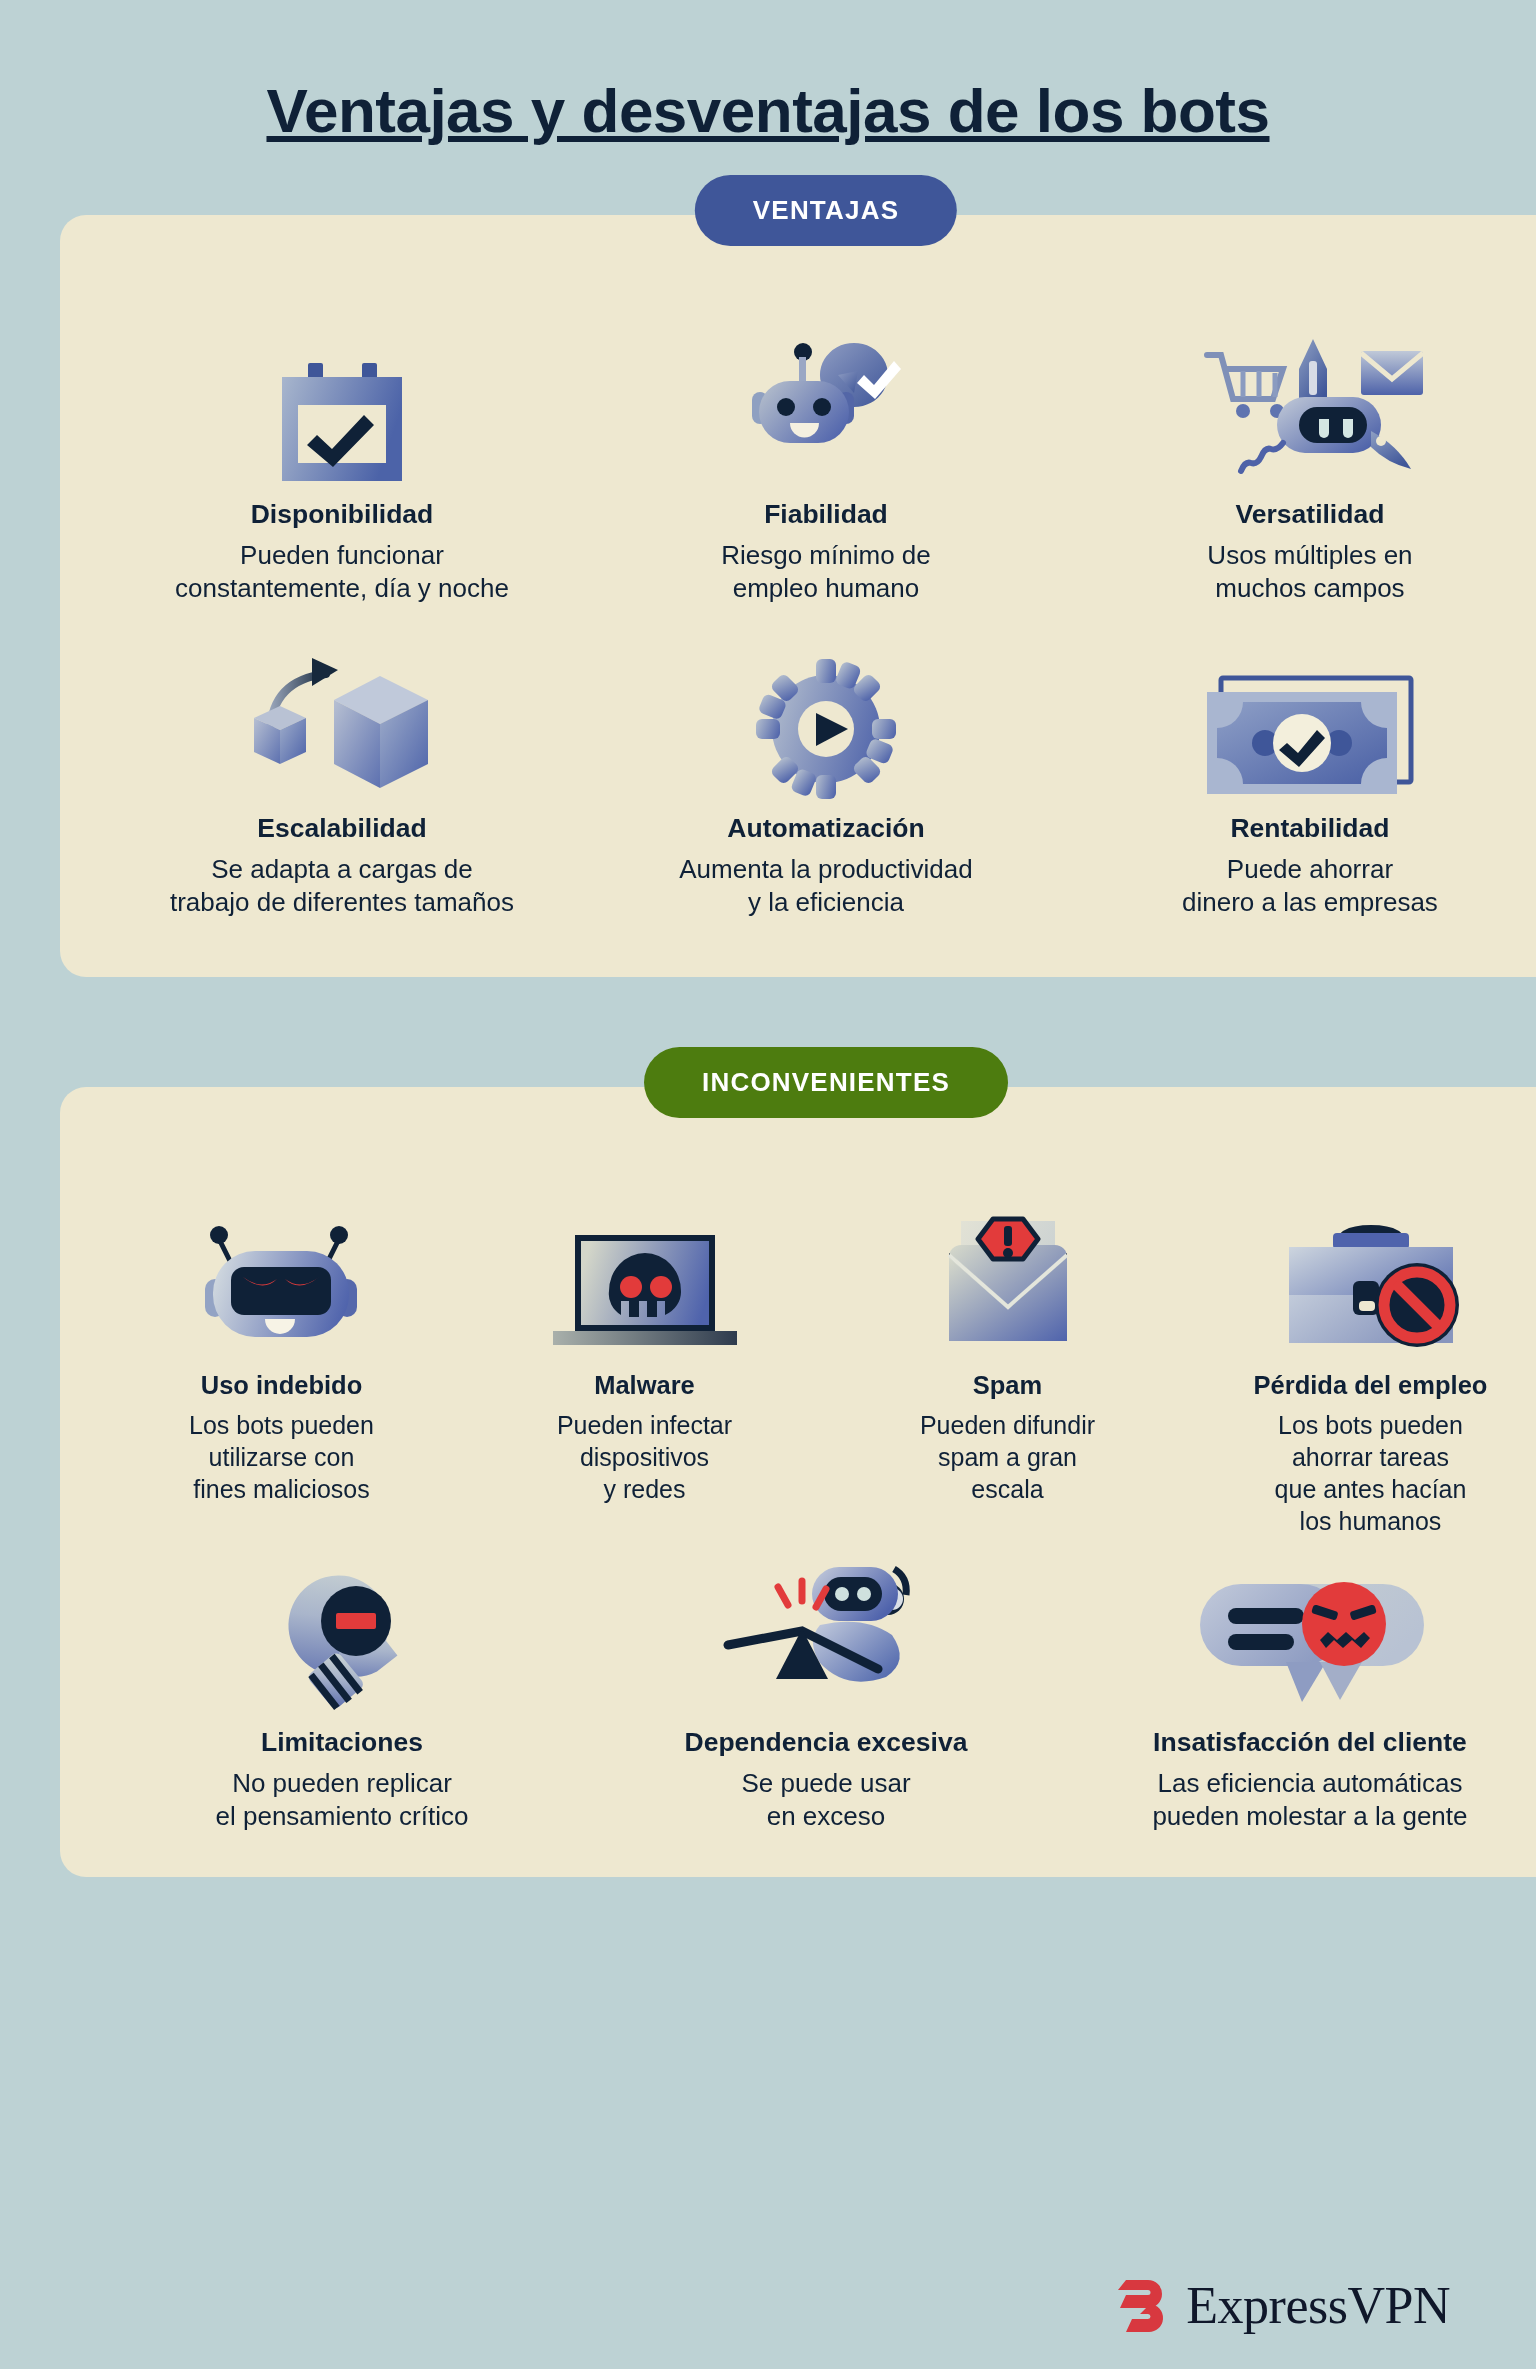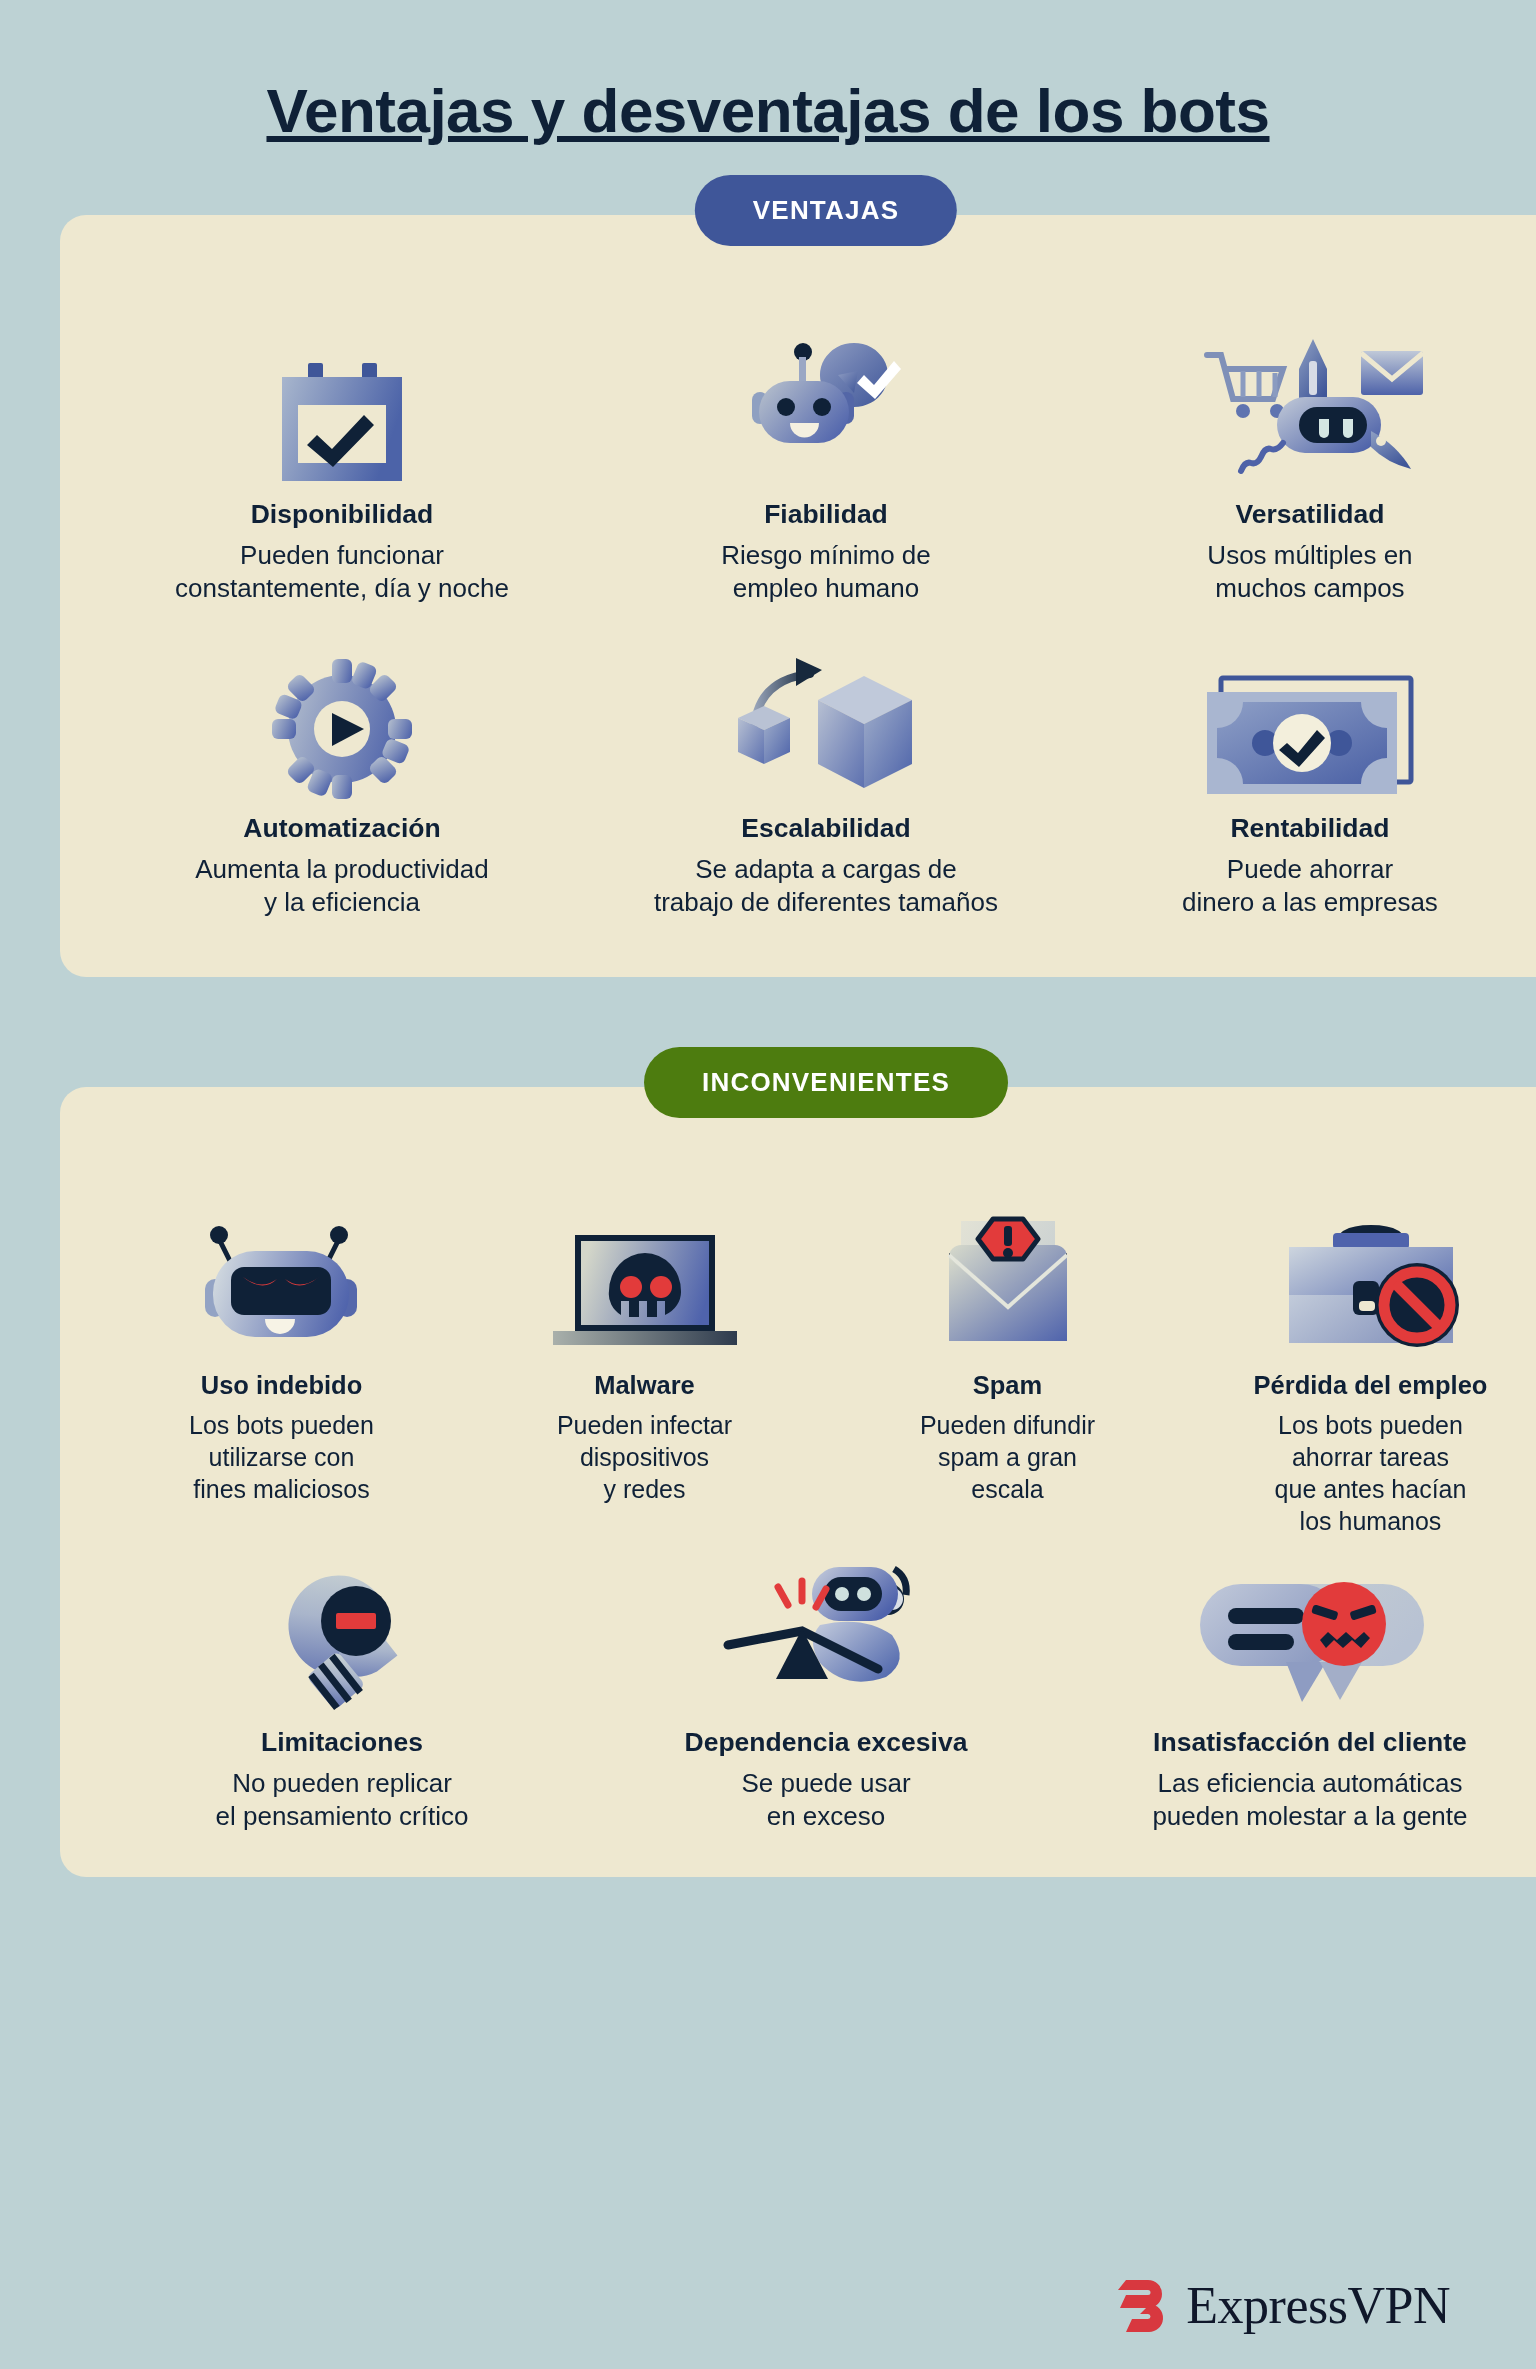--- a/index.html
+++ b/index.html
@@ -214,6 +214,47 @@
     </div>
 
     <div class="row row-3 adv-row-2">
+
+      <div class="cell adv2">
+        <div class="icon-wrap">
+          <svg width="200" height="145" viewBox="0 0 200 145">
+            <defs>
+              <linearGradient id="gE1" x1="0" y1="0" x2="1" y2="1">
+                <stop offset="0" stop-color="#b7c0d2"></stop>
+                  <stop offset="1" stop-color="#5d71b0"></stop>
+                </linearGradient>
+              <linearGradient id="gE2" x1="0" y1="0" x2="1" y2="1">
+                <stop offset="0" stop-color="#9fadca"></stop>
+                  <stop offset="1" stop-color="#4c62a9"></stop>
+                </linearGradient>
+              <linearGradient id="gE3" x1="0" y1="0" x2="1" y2="0">
+                <stop offset="0" stop-color="#9aa6bb"></stop>
+                  <stop offset="1" stop-color="#17293d"></stop>
+                </linearGradient>
+            </defs>
+
+            <path d="M28 78 q2 -52 56 -58" fill="none" stroke="url(#gE3)" stroke-width="8" stroke-linecap="round"></path>
+            <path d="M70 4 L96 16 L70 32 Z" fill="#17293d"></path>
+
+            <g>
+              <path d="M12 64 L38 52 L64 64 L38 76 Z" fill="#b9c2d4"></path>
+              <path d="M12 64 L38 76 L38 110 L12 98 Z" fill="url(#gE1)"></path>
+              <path d="M64 64 L38 76 L38 110 L64 98 Z" fill="url(#gE2)"></path>
+            </g>
+
+            <g>
+              <path d="M92 46 L138 22 L186 46 L138 70 Z" fill="#c0c9da"></path>
+              <path d="M92 46 L138 70 L138 134 L92 110 Z" fill="url(#gE1)"></path>
+              <path d="M186 46 L138 70 L138 134 L186 110 Z" fill="url(#gE2)"></path>
+            </g>
+          </svg>
+        </div>
+        <div class="item-title">Escalabilidad</div>
+        <div class="item-desc">
+          <div>Se adapta a cargas de</div>
+          <div>trabajo de diferentes tamaños</div>
+        </div>
+      </div>
 
       <div class="cell adv2">
         <div class="icon-wrap">
@@ -254,47 +295,6 @@
 
       <div class="cell adv2">
         <div class="icon-wrap">
-          <svg width="200" height="145" viewBox="0 0 200 145">
-            <defs>
-              <linearGradient id="gE1" x1="0" y1="0" x2="1" y2="1">
-                <stop offset="0" stop-color="#b7c0d2"></stop>
-                  <stop offset="1" stop-color="#5d71b0"></stop>
-                </linearGradient>
-              <linearGradient id="gE2" x1="0" y1="0" x2="1" y2="1">
-                <stop offset="0" stop-color="#9fadca"></stop>
-                  <stop offset="1" stop-color="#4c62a9"></stop>
-                </linearGradient>
-              <linearGradient id="gE3" x1="0" y1="0" x2="1" y2="0">
-                <stop offset="0" stop-color="#9aa6bb"></stop>
-                  <stop offset="1" stop-color="#17293d"></stop>
-                </linearGradient>
-            </defs>
-
-            <path d="M28 78 q2 -52 56 -58" fill="none" stroke="url(#gE3)" stroke-width="8" stroke-linecap="round"></path>
-            <path d="M70 4 L96 16 L70 32 Z" fill="#17293d"></path>
-
-            <g>
-              <path d="M12 64 L38 52 L64 64 L38 76 Z" fill="#b9c2d4"></path>
-              <path d="M12 64 L38 76 L38 110 L12 98 Z" fill="url(#gE1)"></path>
-              <path d="M64 64 L38 76 L38 110 L64 98 Z" fill="url(#gE2)"></path>
-            </g>
-
-            <g>
-              <path d="M92 46 L138 22 L186 46 L138 70 Z" fill="#c0c9da"></path>
-              <path d="M92 46 L138 70 L138 134 L92 110 Z" fill="url(#gE1)"></path>
-              <path d="M186 46 L138 70 L138 134 L186 110 Z" fill="url(#gE2)"></path>
-            </g>
-          </svg>
-        </div>
-        <div class="item-title">Escalabilidad</div>
-        <div class="item-desc">
-          <div>Se adapta a cargas de</div>
-          <div>trabajo de diferentes tamaños</div>
-        </div>
-      </div>
-
-      <div class="cell adv2">
-        <div class="icon-wrap">
           <svg width="210" height="125" viewBox="0 0 210 125">
             <defs>
                 <linearGradient id="gF" x1="0" y1="0" x2="1" y2="1">

